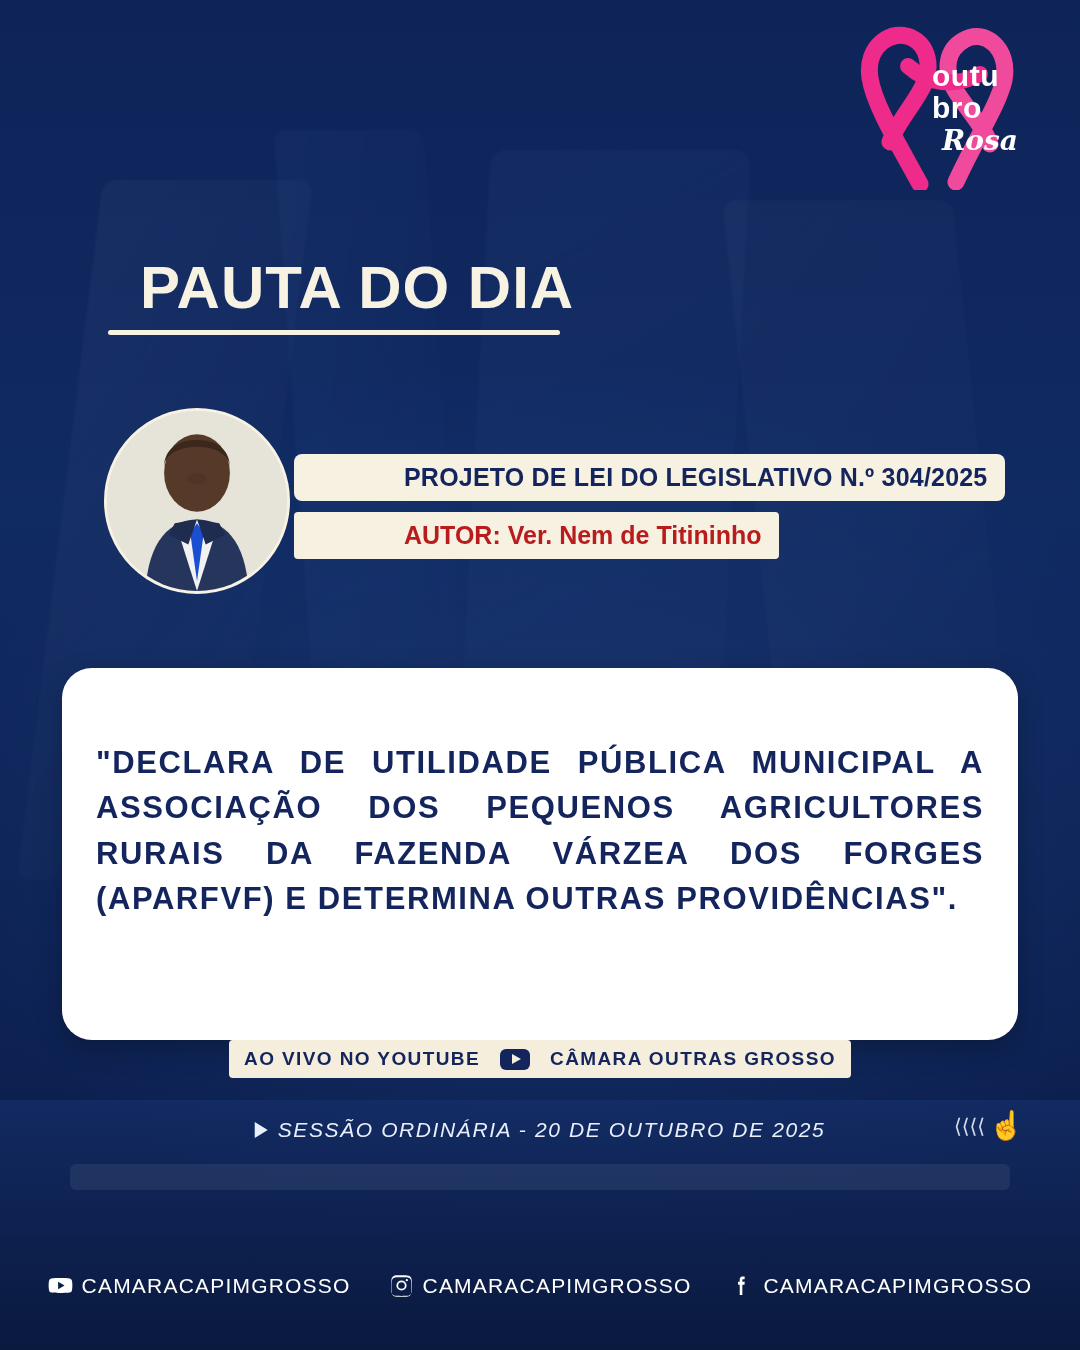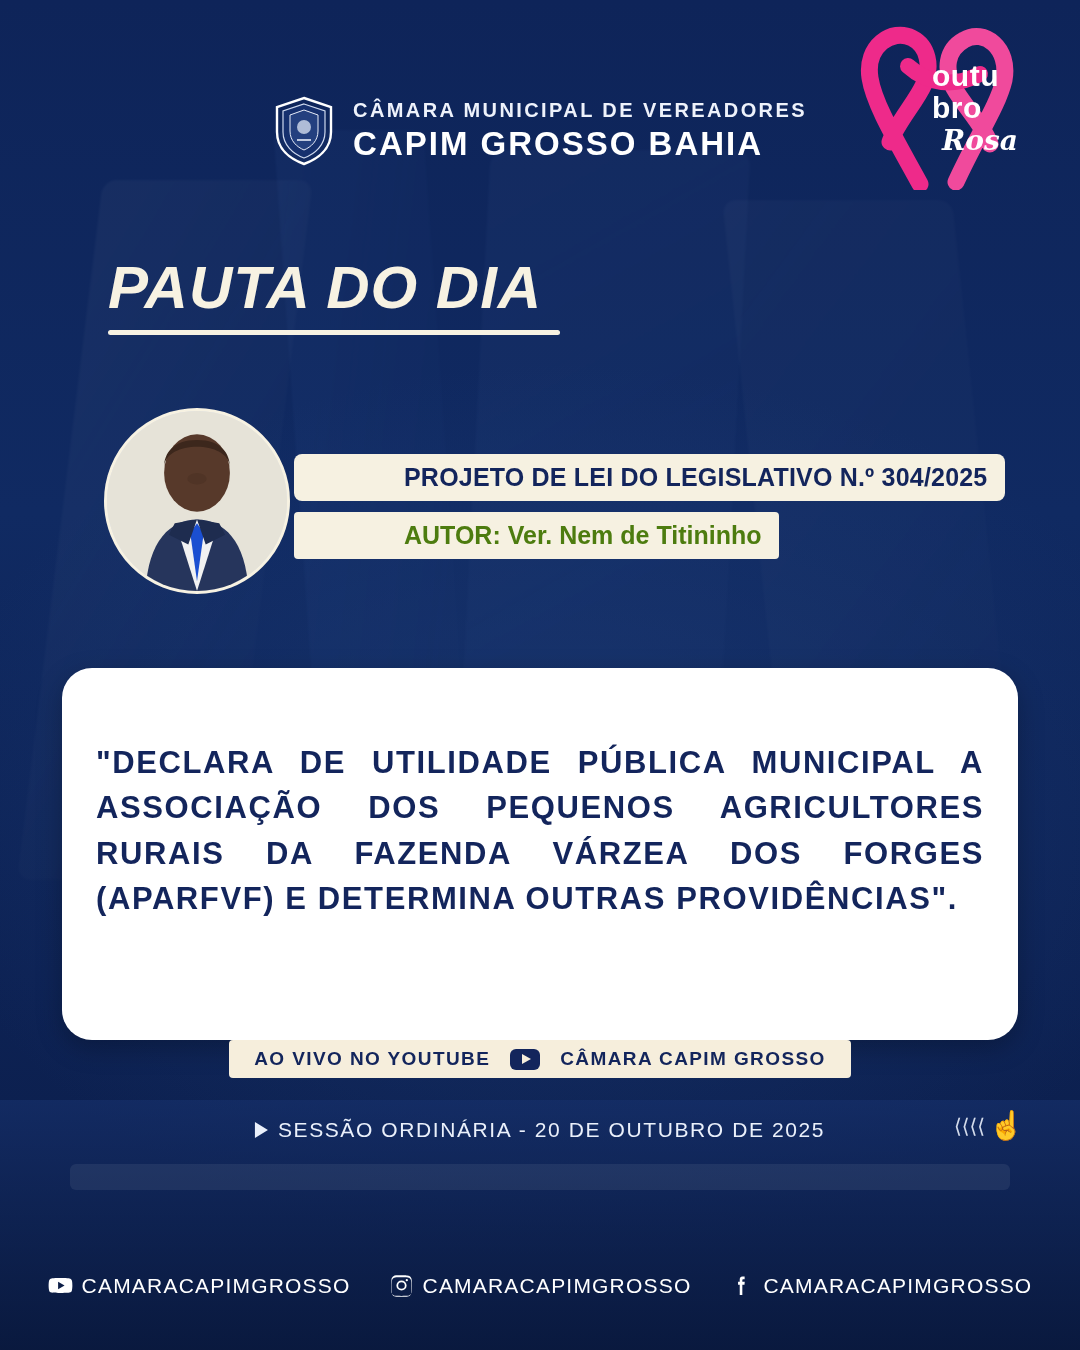--- a/index.html
+++ b/index.html
@@ -150,21 +150,6 @@
   <div class="podium"></div>
   <div class="podium-top"></div>
 
-  <div class="header">
-    <div class="brasao">
-      <svg viewBox="0 0 62 70">
-        <path d="M31 2 L58 11 L58 36 C58 53 45 63 31 68 C17 63 4 53 4 36 L4 11 Z" fill="none" stroke="#ffffff" stroke-width="2.4"></path>
-        <path d="M31 8 L52 15 L52 36 C52 49 42 58 31 62 C20 58 10 49 10 36 L10 15 Z" fill="#16306e" stroke="#cfd9ee" stroke-width="1.2"></path>
-        <path d="M31 14 L45 19 L45 35 C45 45 38 51 31 54 C24 51 17 45 17 35 L17 19 Z" fill="#24407f" stroke="#e7ecf8" stroke-width="1"></path>
-        <circle cx="31" cy="31" r="7" fill="#dde5f4" opacity="0.75"></circle>
-        <path d="M24 44 H38" stroke="#e7ecf8" stroke-width="1.6"></path>
-      </svg>
-    </div>
-    <div class="header-text">
-      <div class="header-line1">CÂMARA MUNICIPAL DE VEREADORES</div>
-      <div class="header-line2">CAPIM GROSSO BAHIA</div>
-    </div>
-  </div>
 
   <div class="outubro">
     <svg viewBox="0 0 200 168">

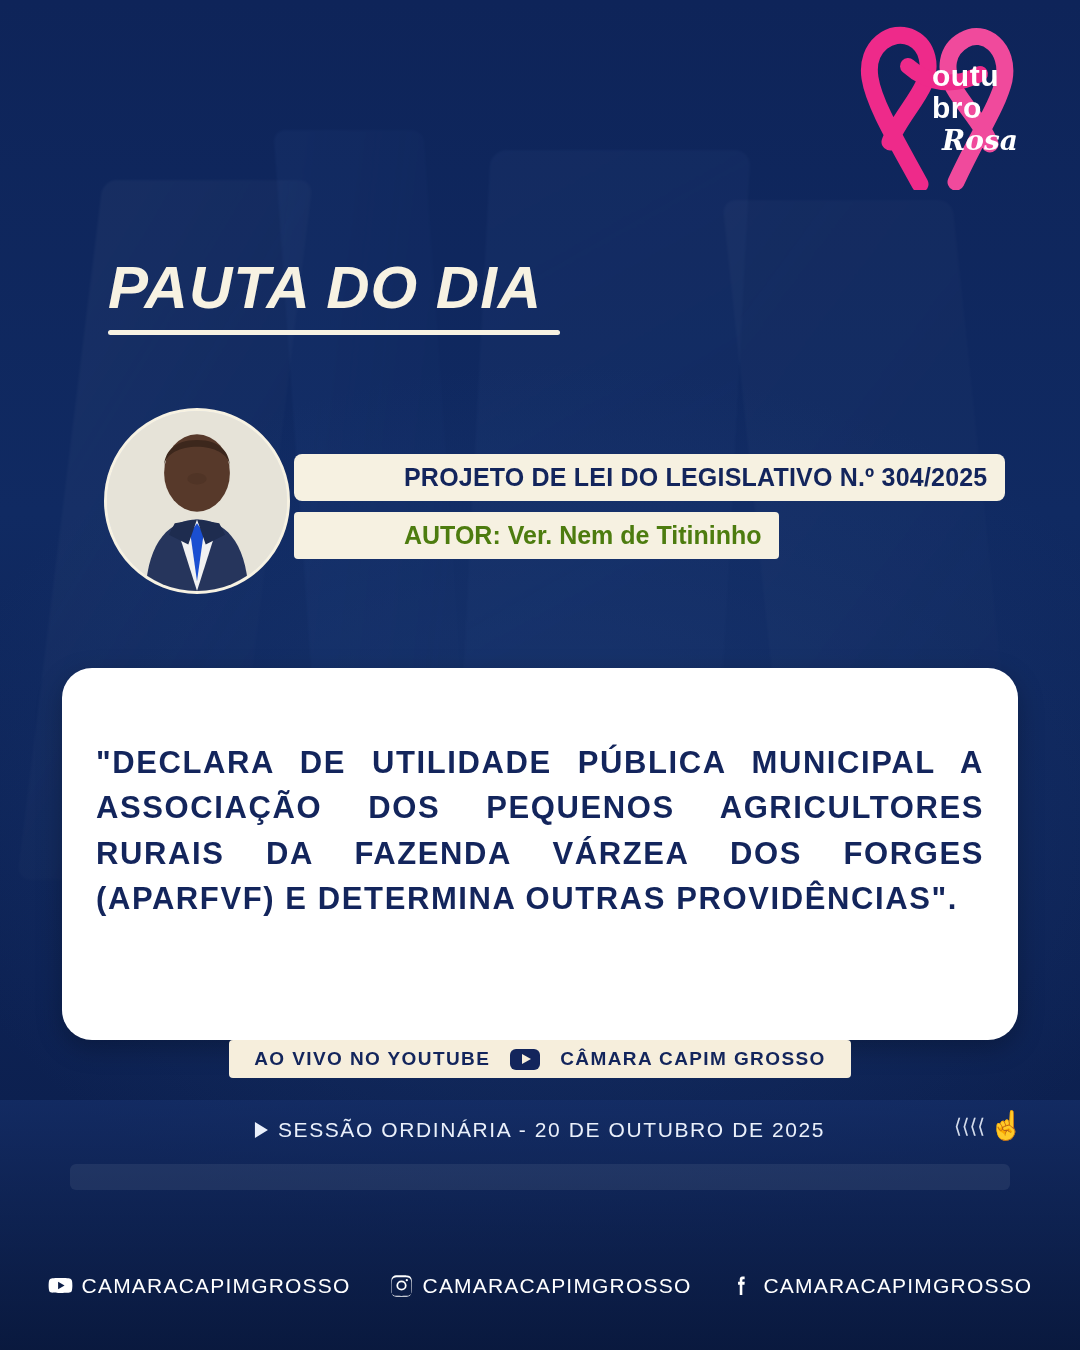--- a/index.html
+++ b/index.html
@@ -56,8 +56,8 @@
   
   .title-wrap { position: absolute; top: 258px; left: 108px; }
   .title {
-    font-size: 60px; font-style: italic; font-weight: 800;
-    color: #f7f2e2; letter-spacing: 1px; line-height: 1;
+    font-size: 60px; font-weight: 800;
+    color: #f7f2e2; letter-spacing: 1px; line-height: 1; margin-left: 32px;
   }
   .title-rule { margin-top: 12px; width: 452px; height: 5px; background: #f7f2e2; border-radius: 3px; }
 

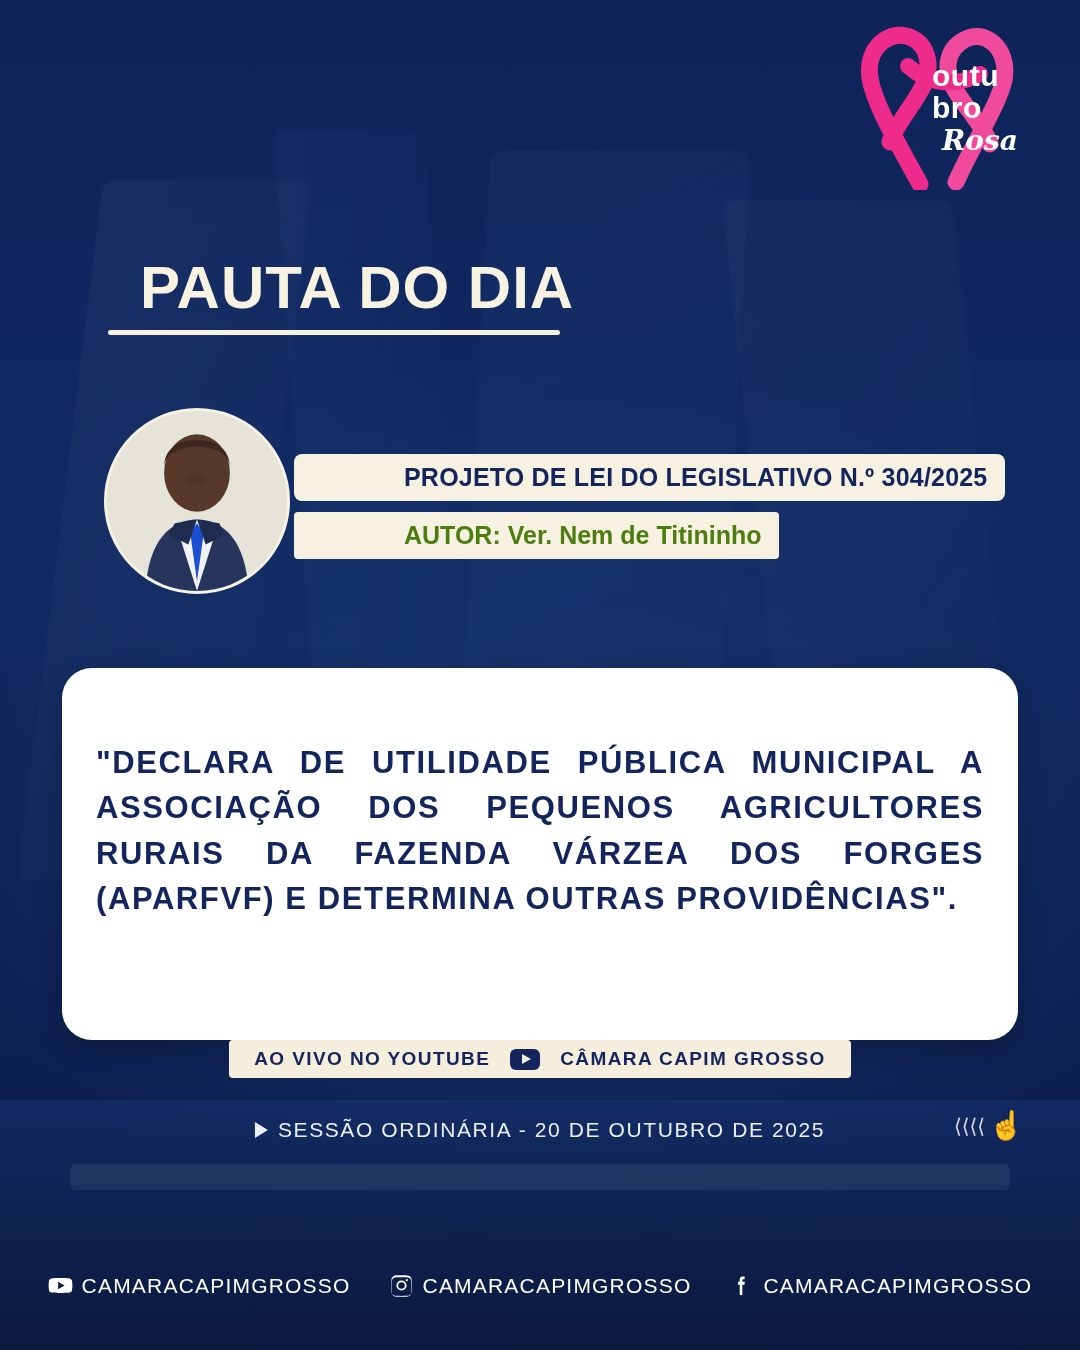--- a/index.html
+++ b/index.html
@@ -79,7 +79,7 @@
   }
   .autor-badge {
     position: absolute; left: 190px; top: 104px;
-    background: #f6f1e1; color: #4d7c0f;
+    background: #f6f1e1; color: #b91c1c;
     font-size: 25px; font-weight: 800;
     padding: 9px 18px 9px 110px; border-radius: 4px;
     white-space: nowrap;

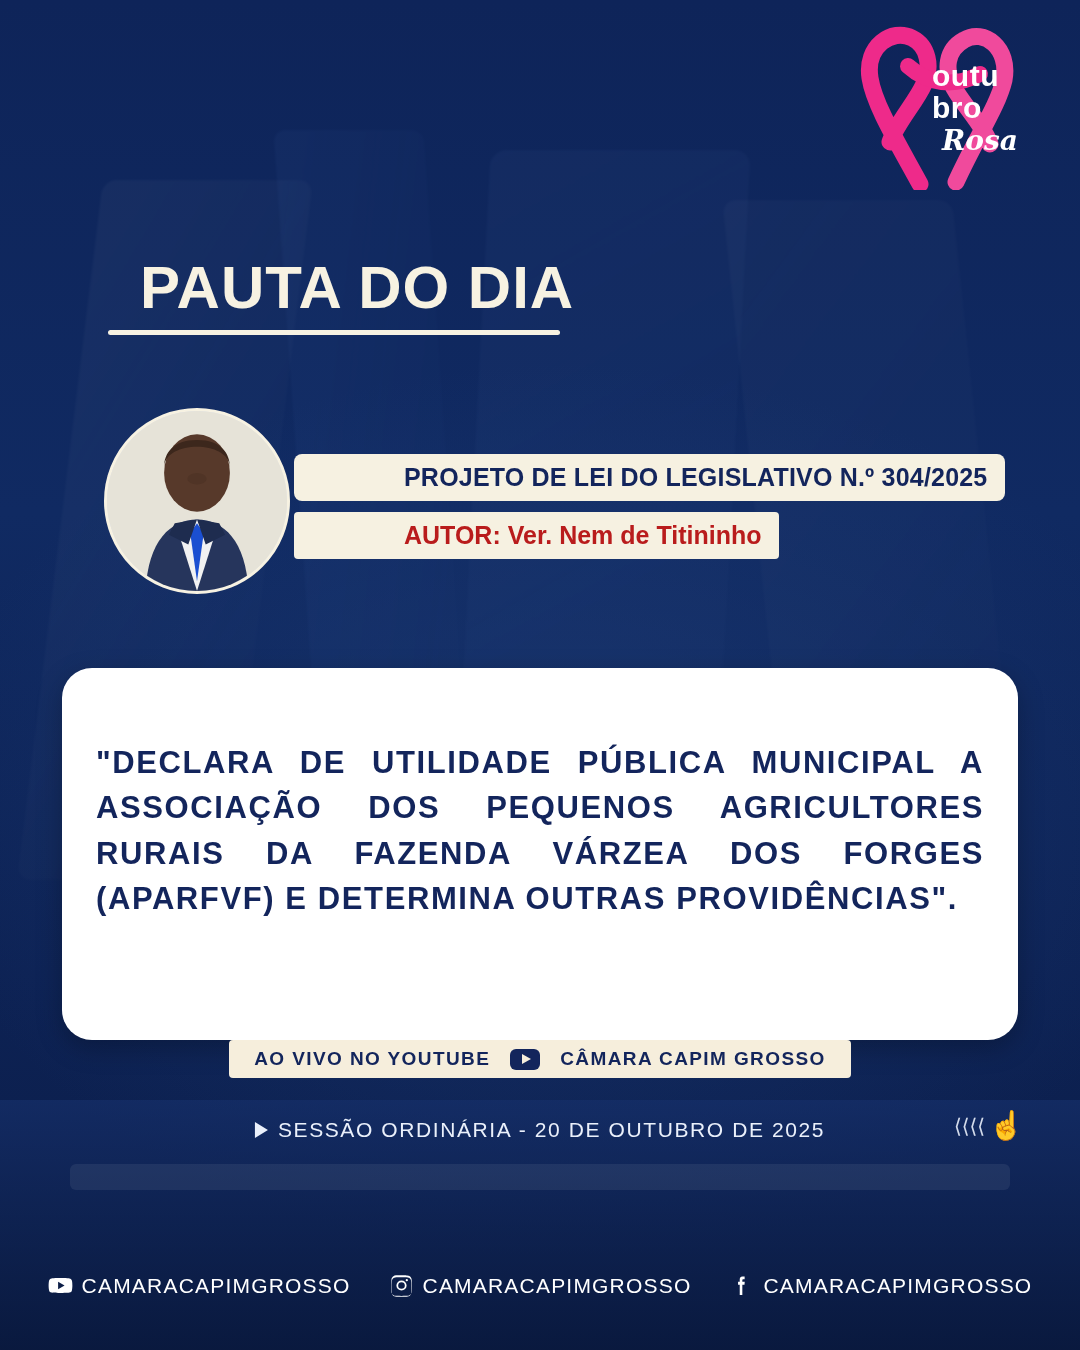--- a/index.html
+++ b/index.html
@@ -194,7 +194,7 @@
   <div class="yt-bar">
     <span>AO VIVO NO YOUTUBE</span>
     <span class="yt-icon"></span>
-    <span>CÂMARA CAPIM GROSSO</span>
+    <span>CÂMARA OUTRAS GROSSO</span>
   </div>
 
   <div class="session">

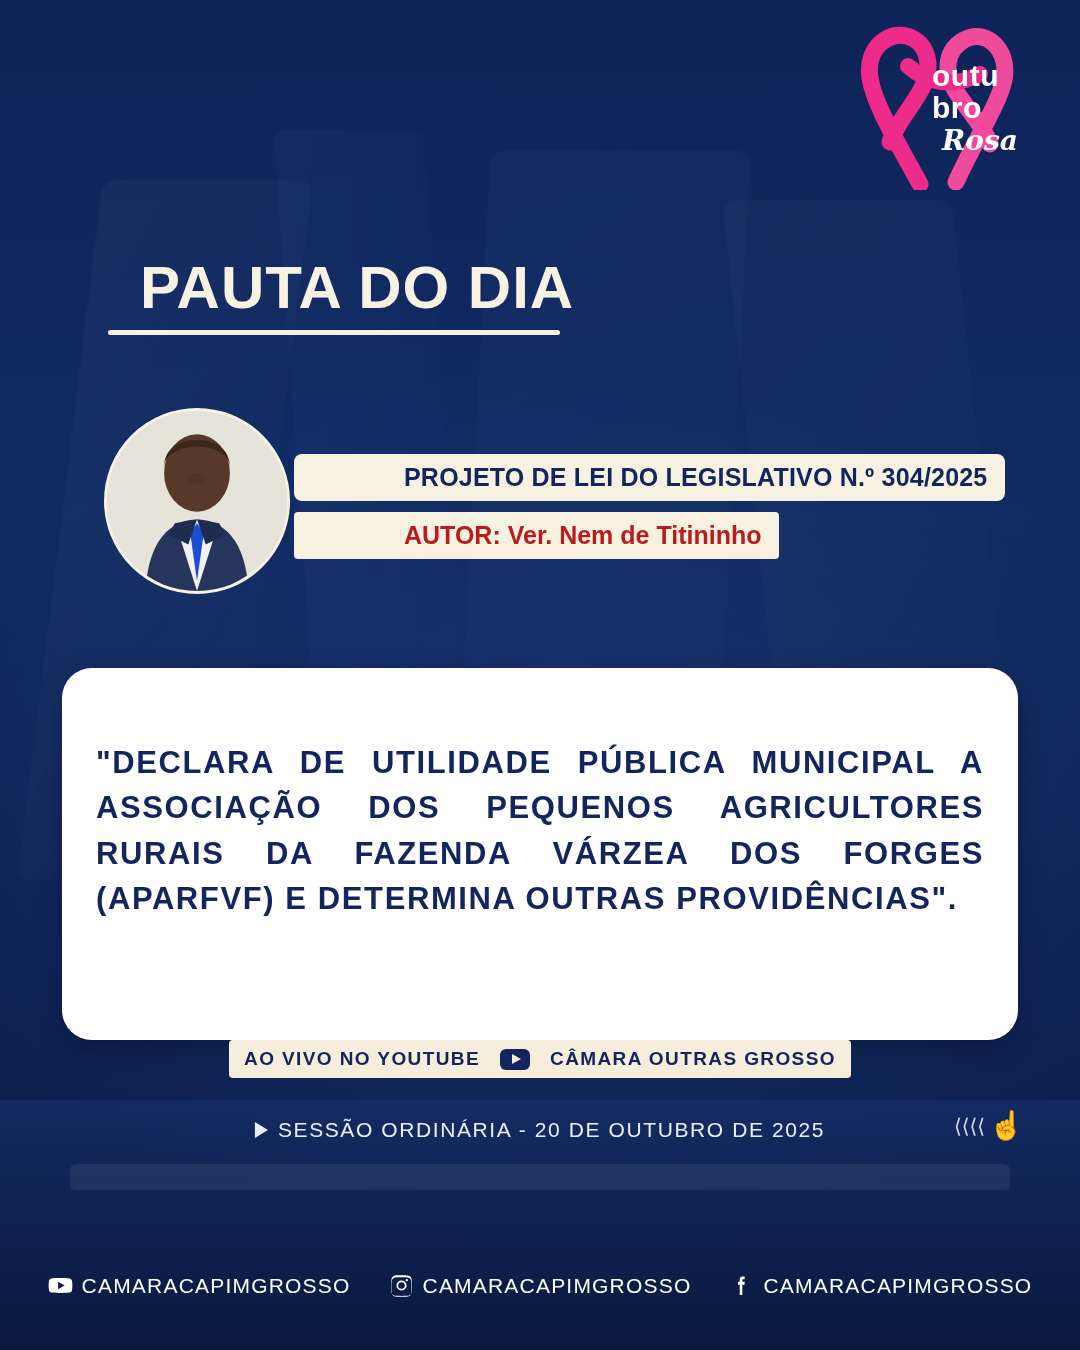--- a/index.html
+++ b/index.html
@@ -119,7 +119,7 @@
   .session {
     position: absolute; left: 50%; transform: translateX(-50%);
     top: 1118px; color: #eaf0fb; font-size: 21px; letter-spacing: 1.6px;
-    display: flex; align-items: center; gap: 10px; white-space: nowrap;
+    display: flex; align-items: center; gap: 10px; white-space: nowrap; font-style: italic;
   }
   .play-tri { width: 0; height: 0; border-left: 13px solid #eaf0fb;
     border-top: 8px solid transparent; border-bottom: 8px solid transparent; }

